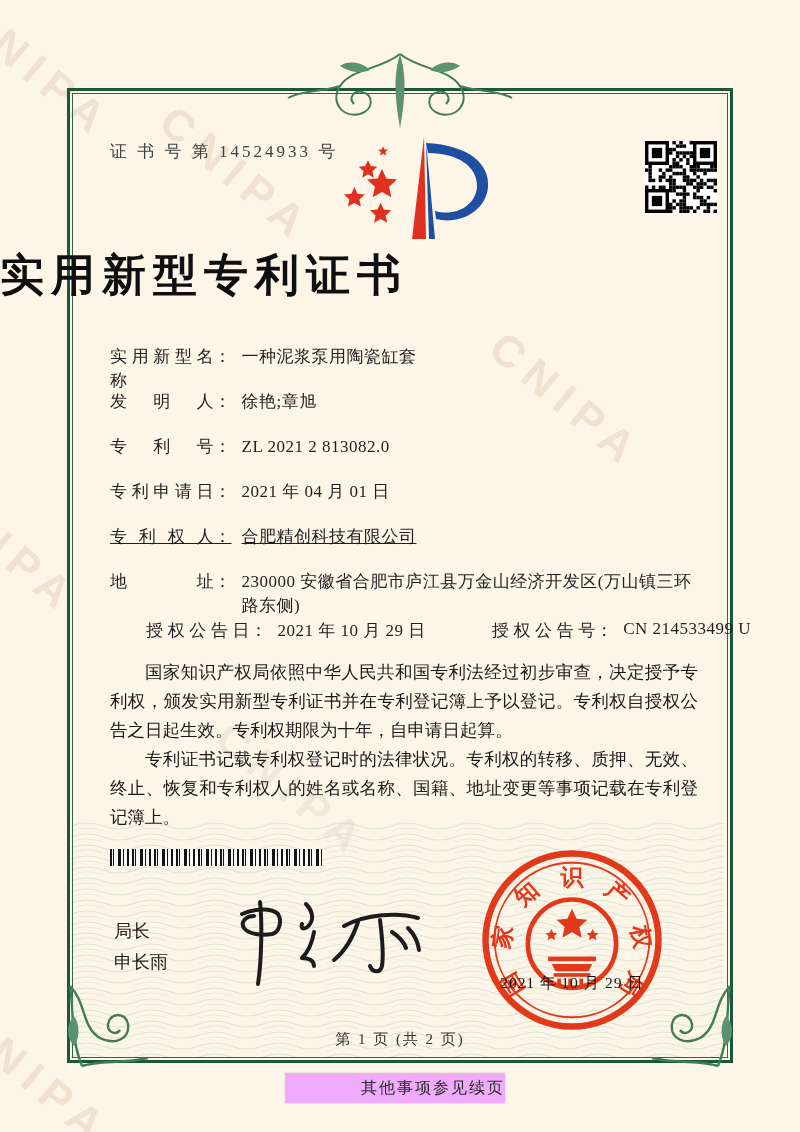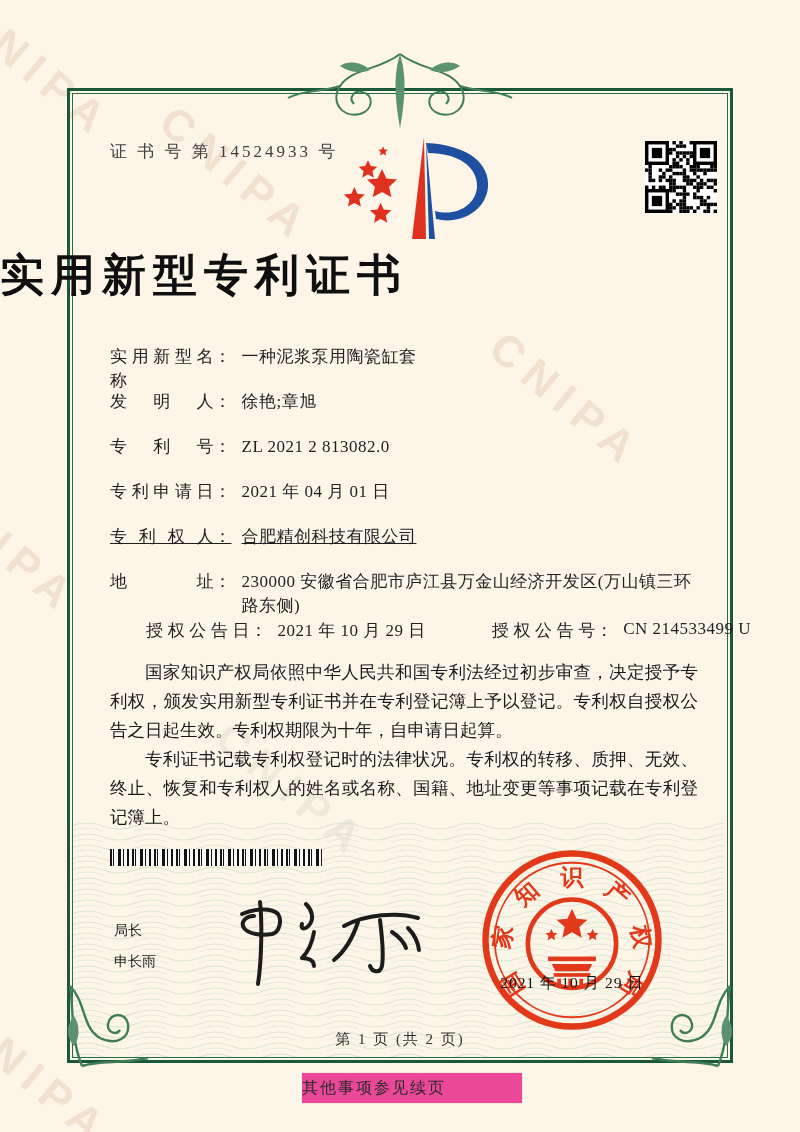--- a/index.html
+++ b/index.html
@@ -76,8 +76,8 @@
       #141414 8px 11px,#f8f8f5 11px 13px,#141414 13px 14px,#f8f8f5 14px 17px,
       #141414 17px 19px,#f8f8f5 19px 22px);
   }
-  .director{position:absolute;left:114px;top:916px;font-family:Liberation Mono, monospace;
-    font-size:14px;color:#222;line-height:31px;}
+  .director{position:absolute;left:114px;top:916px;font-family:Liberation Serif, serif;
+    font-size:18px;color:#222;line-height:31px;}
   .signature{position:absolute;left:222px;top:888px;}
   .seal{position:absolute;left:480px;top:848px;}
   .page-footer{

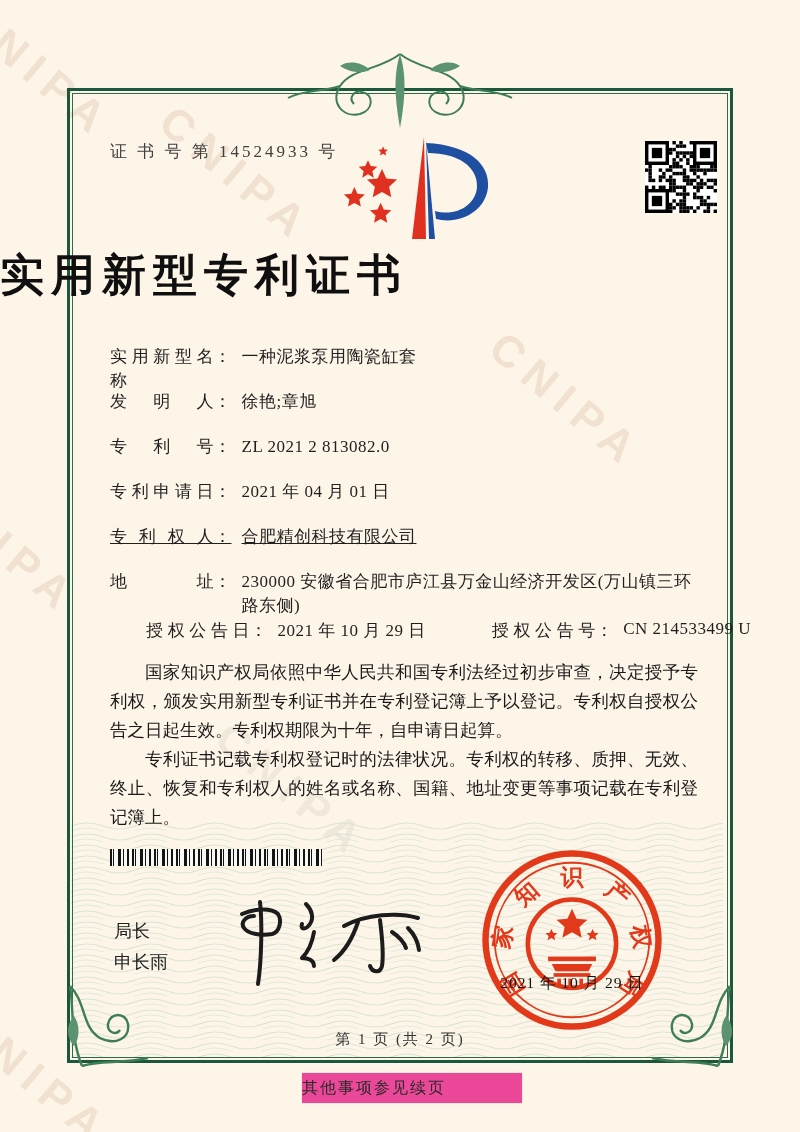--- a/index.html
+++ b/index.html
@@ -85,9 +85,9 @@
     font-size:15px;letter-spacing:2px;color:#333;
   }
   .cont-note{
-    position:absolute;left:301px;top:1072px;width:220px;height:30px;
-    background:#ec4899;border:1px solid #f1e8d8;
-    text-align:left;line-height:30px;font-size:16px;letter-spacing:2px;color:#2a2a2a;
+    position:absolute;left:284px;top:1072px;width:220px;height:30px;
+    background:#f0abfc;border:1px solid #f1e8d8;
+    text-align:right;line-height:30px;font-size:16px;letter-spacing:2px;color:#2a2a2a;
   }
 </style>
 </head>

